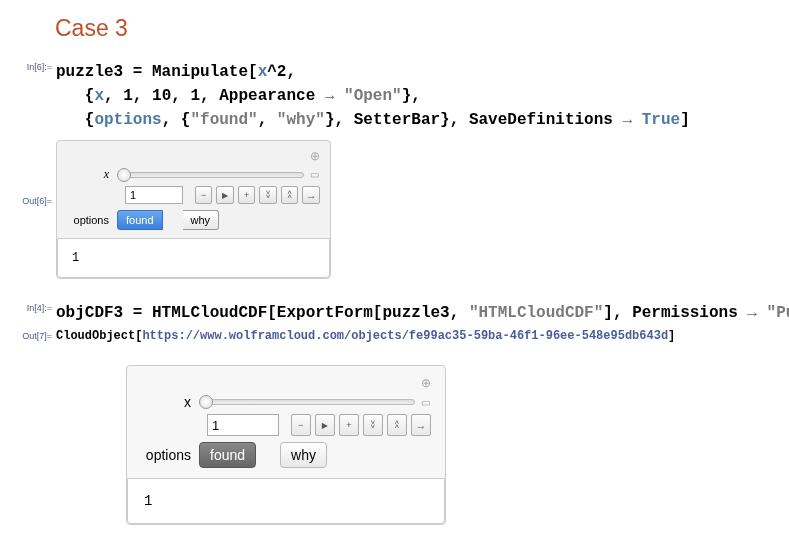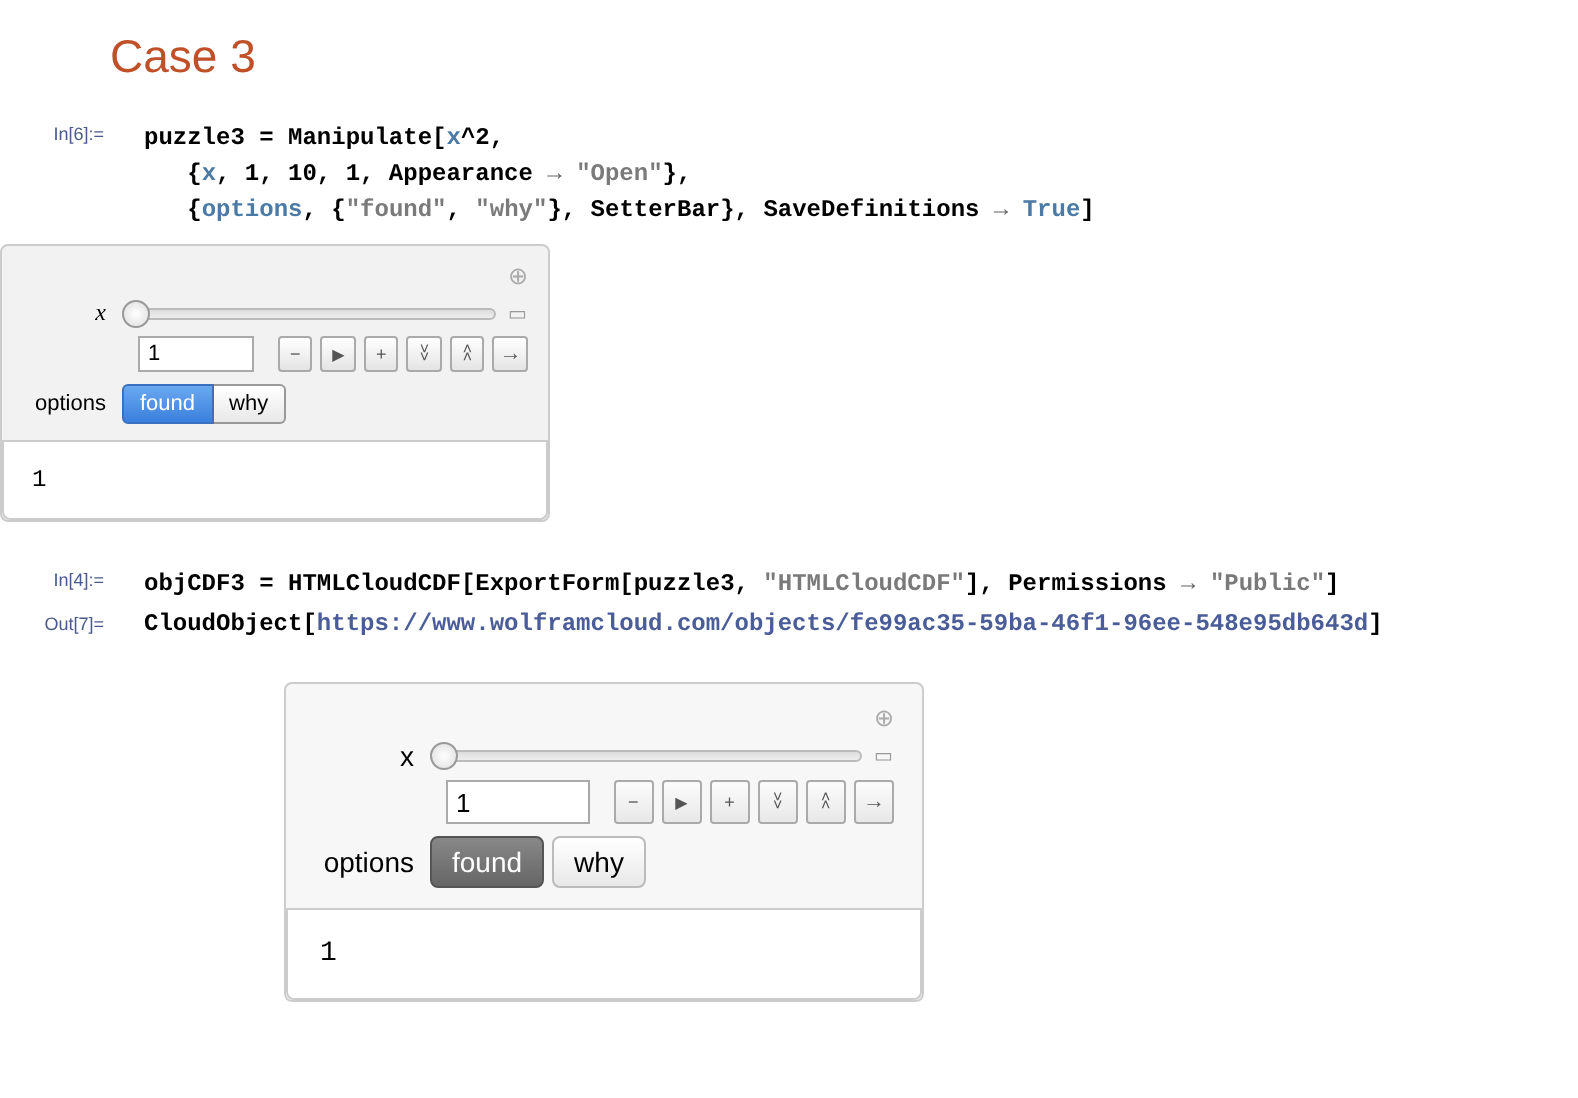--- a/index.html
+++ b/index.html
@@ -30,7 +30,7 @@
       font-size: 9px;
       padding-top: 2px;
       flex-shrink: 0;
-      margin-right: 20px;
+      margin-right: 4px;
     }
     .cell-content {
       flex: 1;

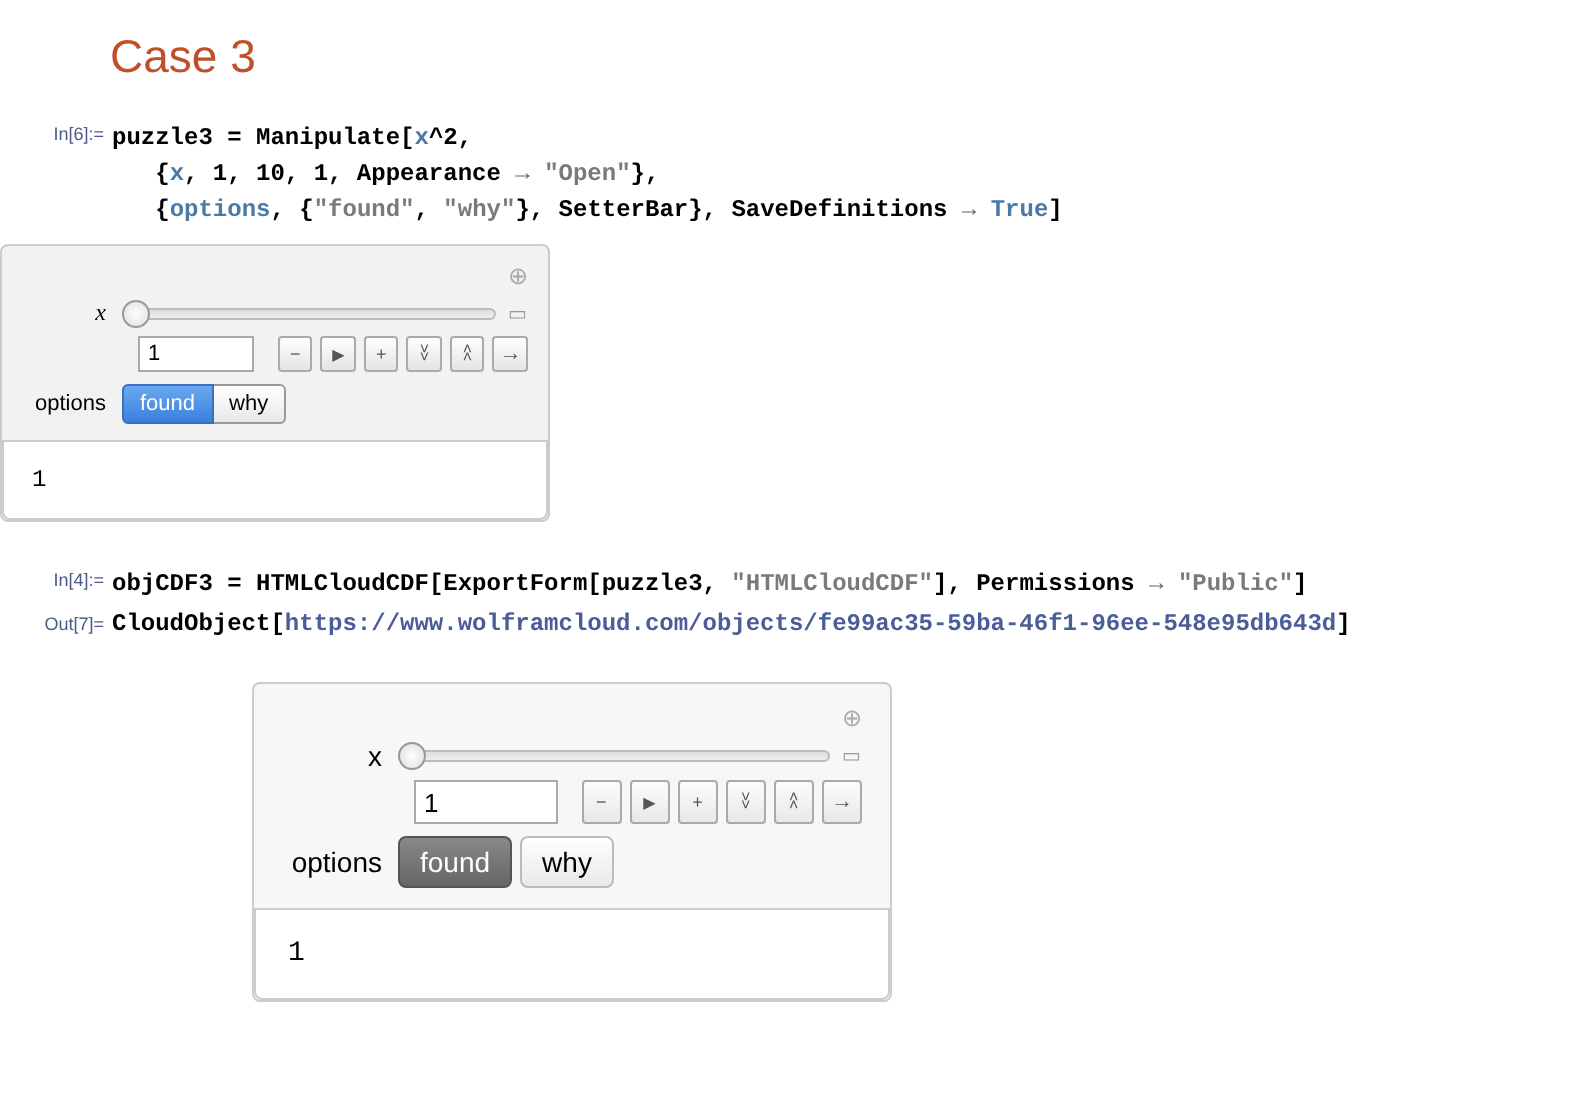--- a/index.html
+++ b/index.html
@@ -37,7 +37,7 @@
     }
     .code {
       font-family: "Courier New", monospace;
-      font-size: 12px;
+      font-size: 16px;
       font-weight: bold;
       line-height: 1.5;
       white-space: pre;

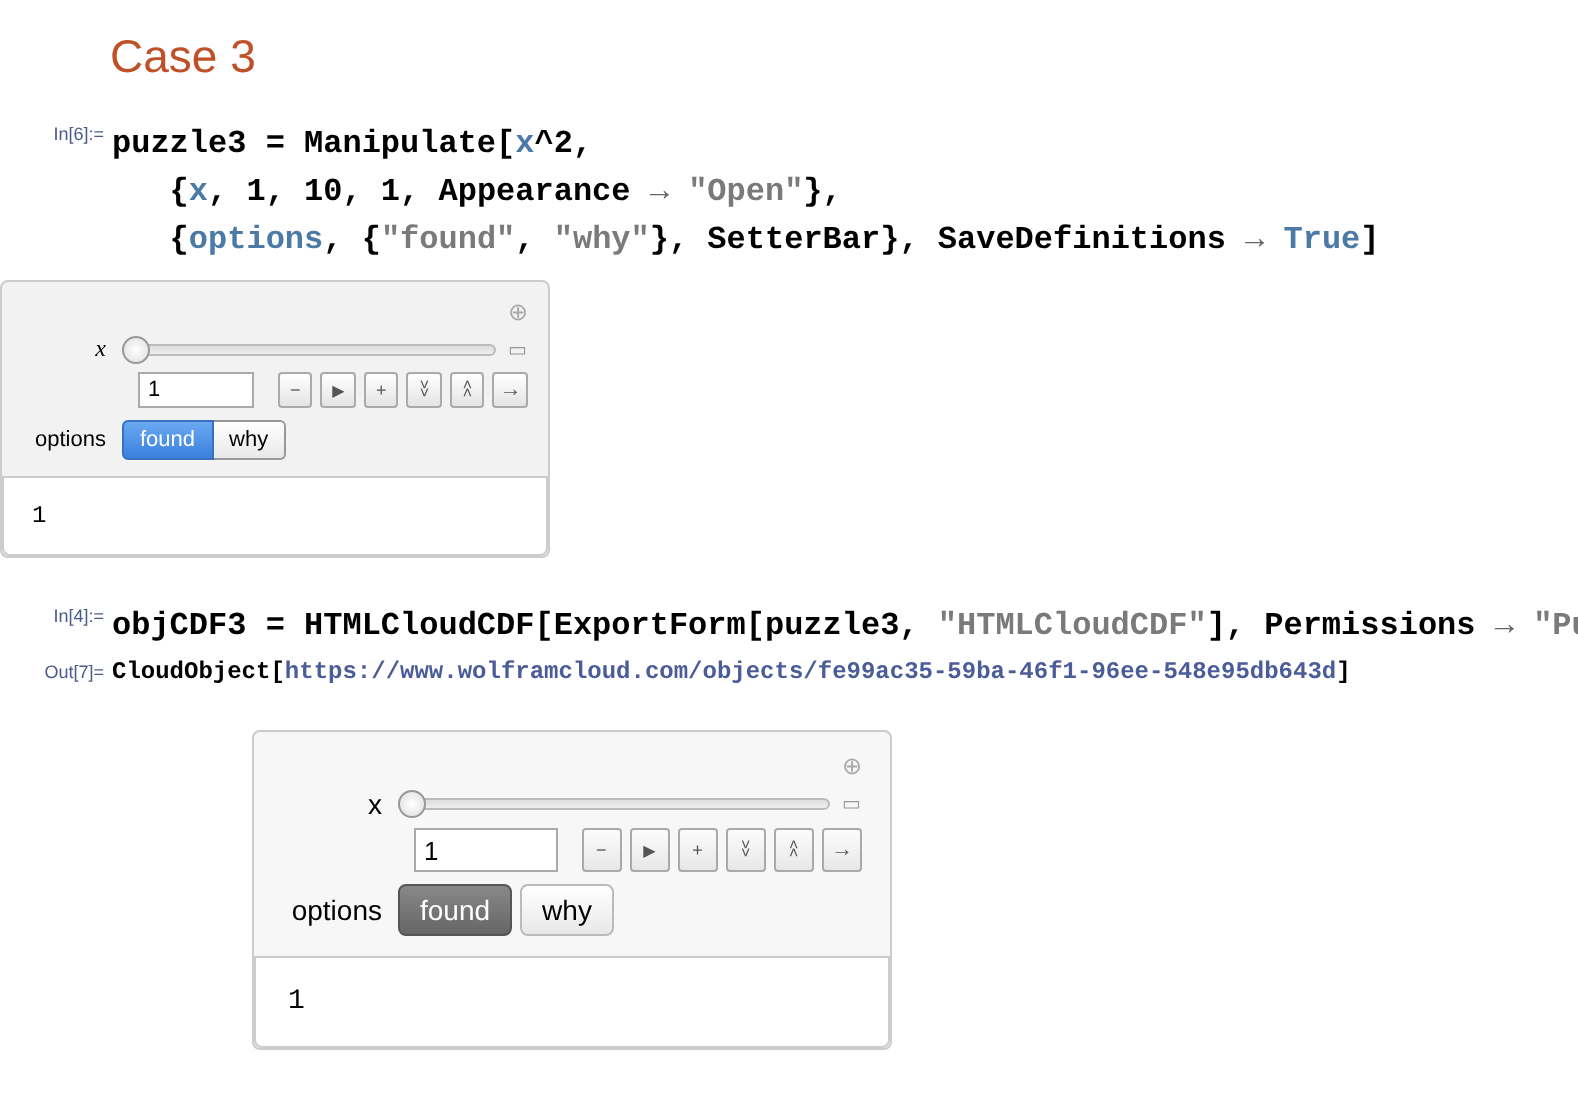--- a/index.html
+++ b/index.html
@@ -247,6 +247,7 @@
 </div>
 
 <div class="cell-row">
+  <div class="cell-label" style="padding-top:60px">Out[6]=</div>
   <div class="cell-content">
     <div class="manipulate-panel">
       <div class="panel-top">

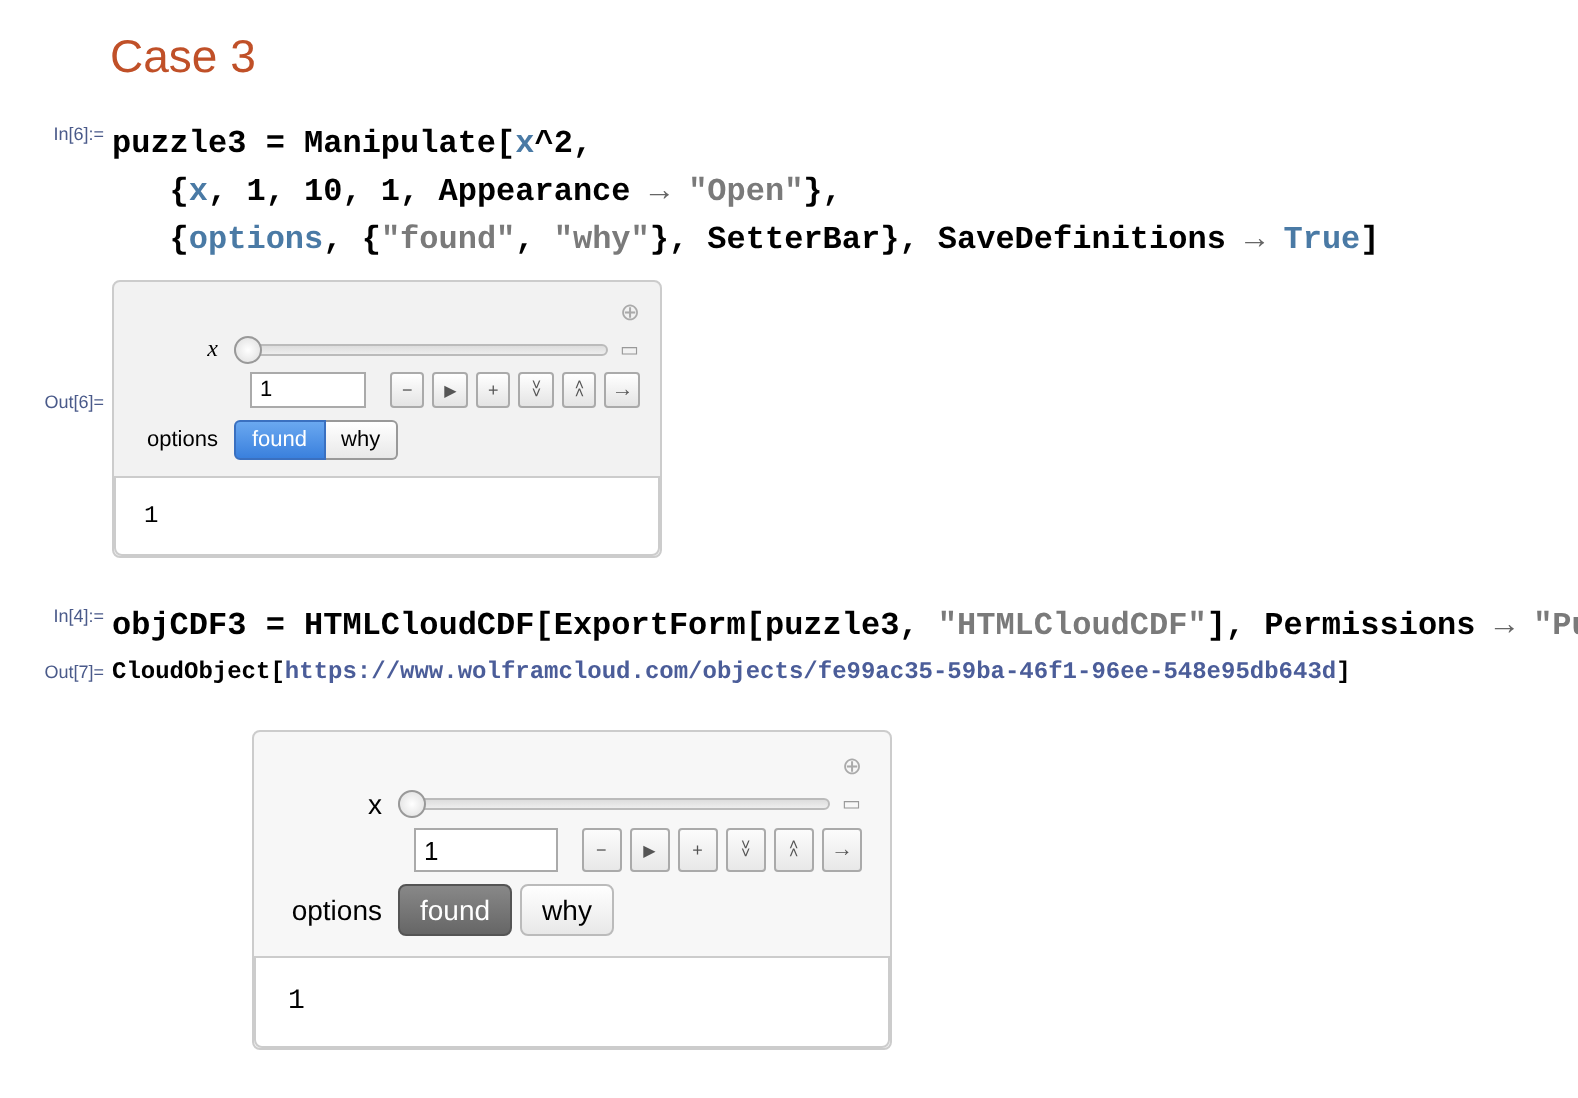--- a/index.html
+++ b/index.html
@@ -168,7 +168,7 @@
       border-color: #3a70c0;
     }
     .setter button:first-child { border-radius: 3px 0 0 3px; text-align: center; }
-    .setter button:last-child { border-radius: 0 3px 3px 0; border-left: none; }
+    .setter button:last-child { border-radius: 0 3px 3px 0; border-left: none; margin-left: 20px; }
     .output-box {
       background: #fff;
       border: 1px solid #ccc;

